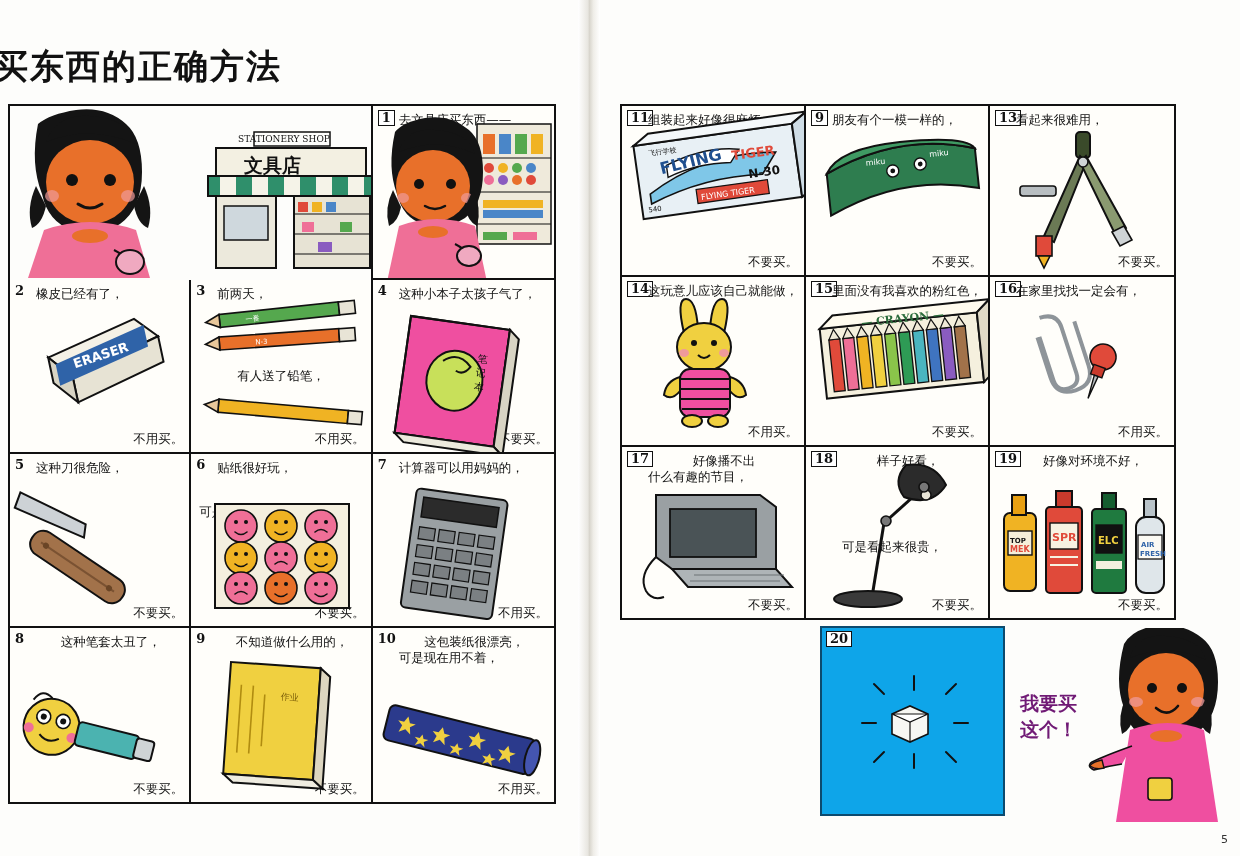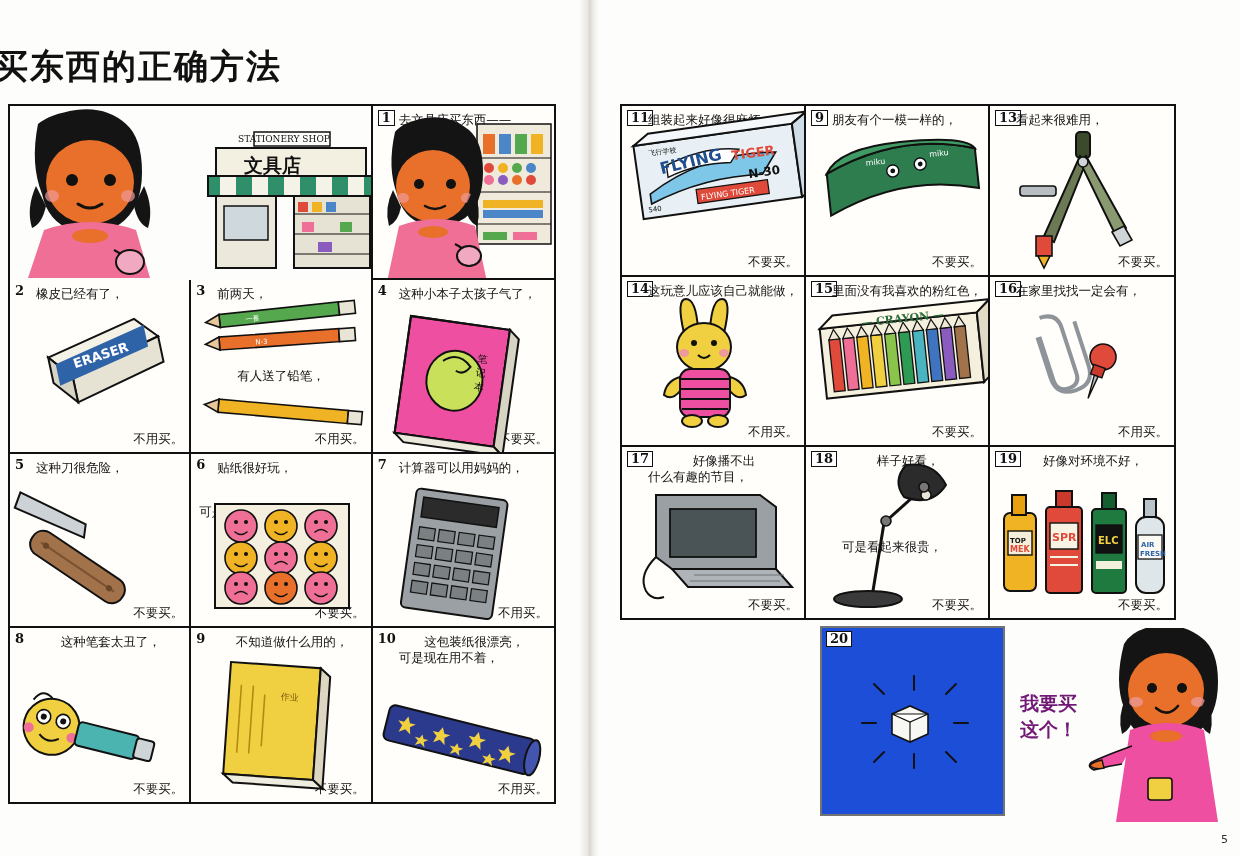--- a/index.html
+++ b/index.html
@@ -164,8 +164,8 @@
   }
   .yellow-panel {
     position: absolute;
-    border: 2px solid #737373;
-    background: #1d4ed8;
+    border: 2px solid #0c4a6e;
+    background: #0ea5e9;
     box-sizing: border-box;
   }
   svg { display: block; }

